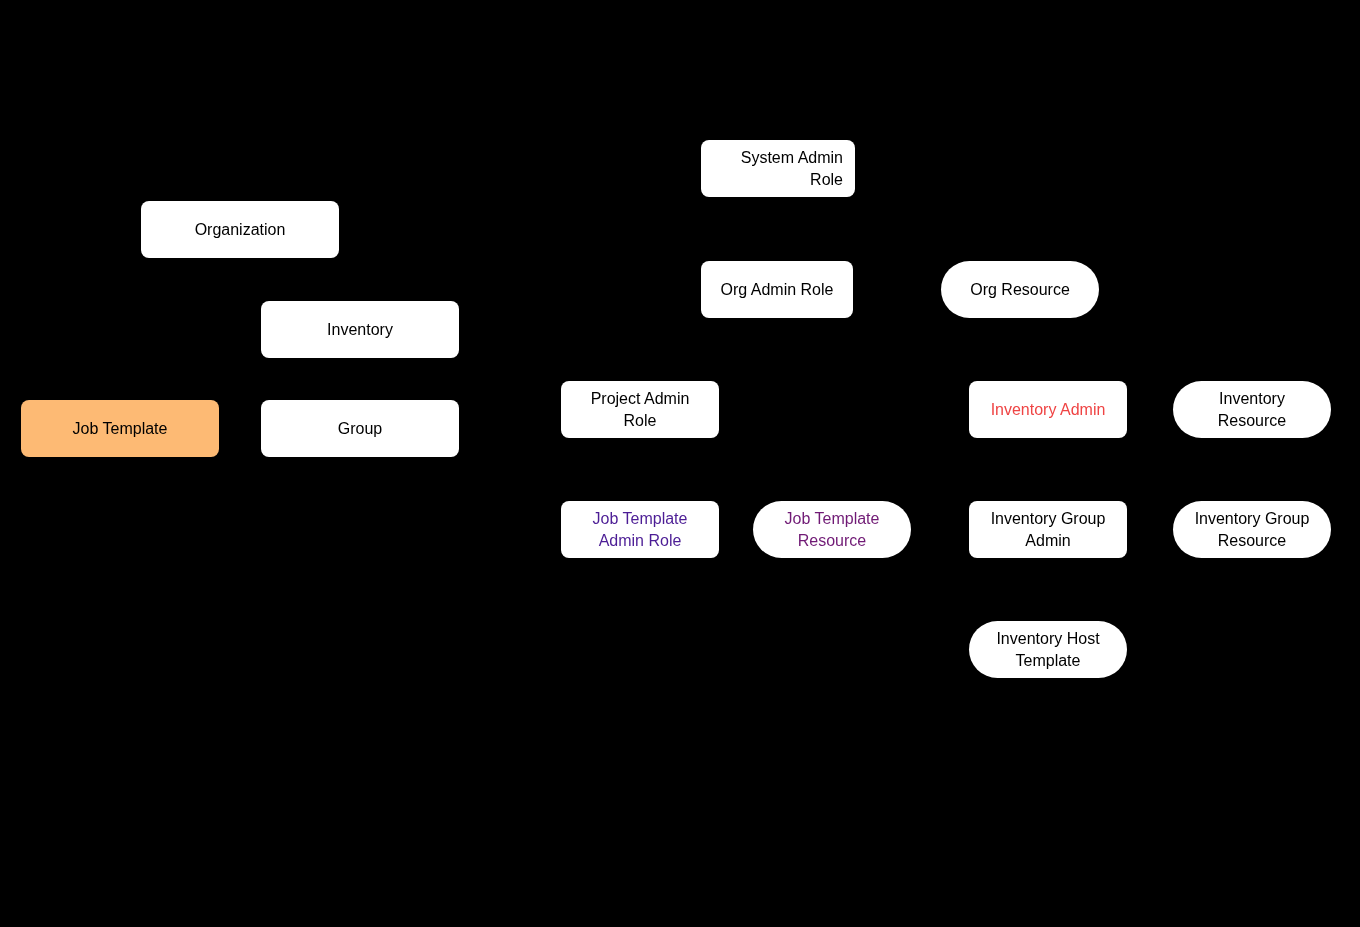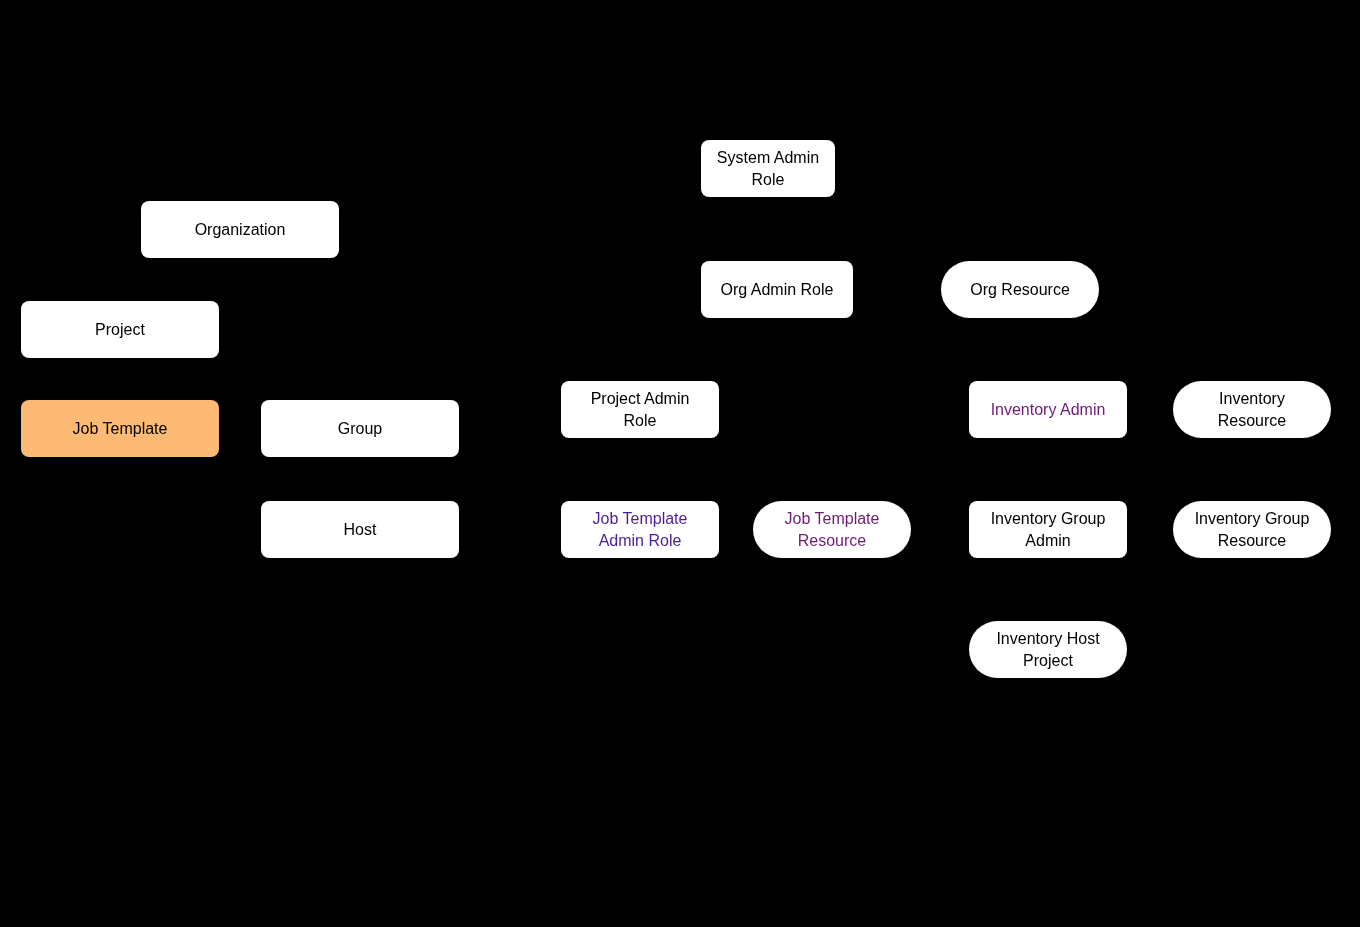--- a/index.html
+++ b/index.html
@@ -42,7 +42,7 @@
     <div class="node rect" style="left: 21px; top: 400px; width: 198px; height: 57px; background: #fdba74; color: rgb(0, 0, 0);">Job Template</div>
     <div class="node rect" style="left: 261px; top: 400px; width: 198px; height: 57px; background: rgb(255, 255, 255); color: rgb(0, 0, 0);">Group</div>
     <div class="node rect" style="left: 261px; top: 501px; width: 198px; height: 57px; background: rgb(255, 255, 255); color: rgb(0, 0, 0);">Host</div>
-    <div class="node rect" style="left: 701px; top: 140px; width: 134px; height: 57px; background: rgb(255, 255, 255); color: rgb(0, 0, 0);">System Admin Role</div>
+    <div class="node rect" style="left: 701px; top: 140px; width: 154px; height: 57px; background: rgb(255, 255, 255); color: rgb(0, 0, 0); text-align: right;">System Admin Role</div>
     <div class="node rect" style="left: 701px; top: 261px; width: 152px; height: 57px; background: rgb(255, 255, 255); color: rgb(0, 0, 0);">Org Admin Role</div>
     <div class="node pill" style="left: 941px; top: 261px; width: 158px; height: 57px; background: rgb(255, 255, 255); color: rgb(0, 0, 0);">Org Resource</div>
     <div class="node rect" style="left: 561px; top: 381px; width: 158px; height: 57px; background: rgb(255, 255, 255); color: rgb(0, 0, 0);">Project Admin Role</div>

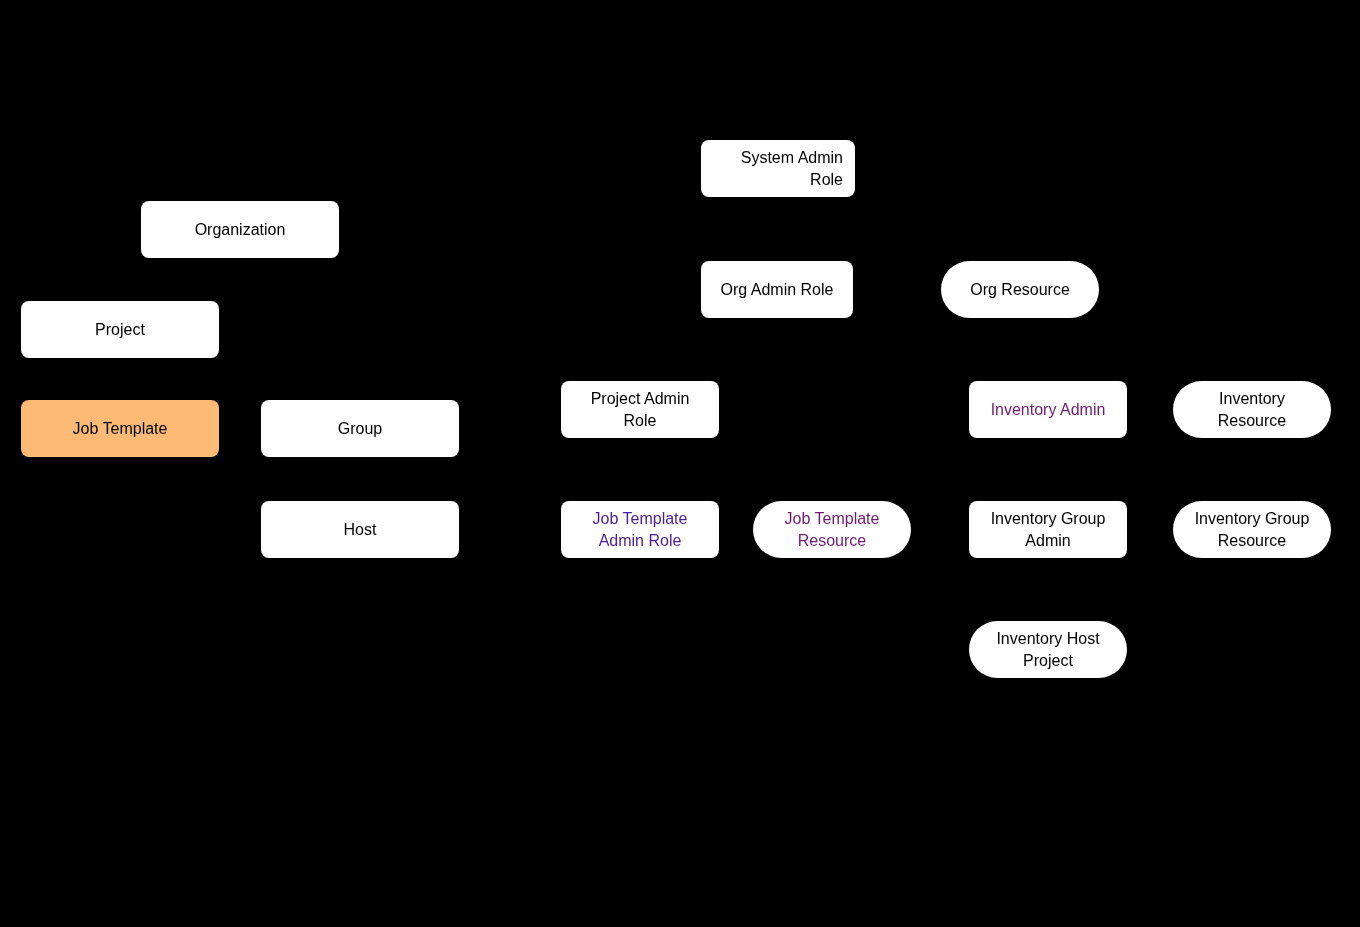--- a/index.html
+++ b/index.html
@@ -38,7 +38,6 @@
 
 <div class="canvas" style="width: 1360px; height: 927px; background: rgb(0, 0, 0);">
     <div class="node rect" style="left: 141px; top: 201px; width: 198px; height: 57px; background: rgb(255, 255, 255); color: rgb(0, 0, 0);">Organization</div>
-    <div class="node rect" style="left: 21px; top: 301px; width: 198px; height: 57px; background: rgb(255, 255, 255); color: rgb(0, 0, 0);">Project</div>
     <div class="node rect" style="left: 21px; top: 400px; width: 198px; height: 57px; background: #fdba74; color: rgb(0, 0, 0);">Job Template</div>
     <div class="node rect" style="left: 261px; top: 400px; width: 198px; height: 57px; background: rgb(255, 255, 255); color: rgb(0, 0, 0);">Group</div>
     <div class="node rect" style="left: 261px; top: 501px; width: 198px; height: 57px; background: rgb(255, 255, 255); color: rgb(0, 0, 0);">Host</div>

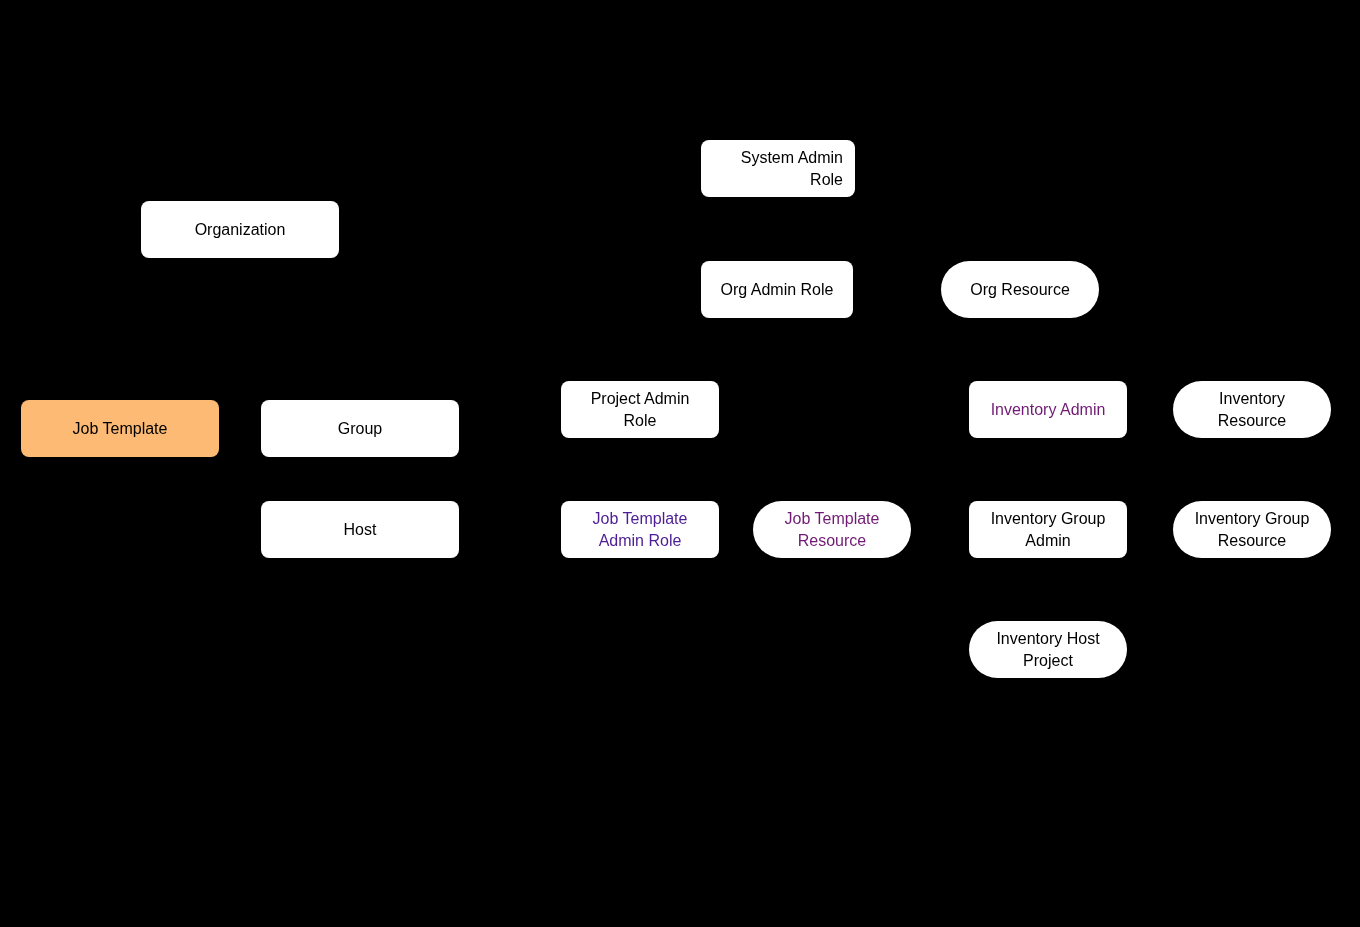--- a/index.html
+++ b/index.html
@@ -38,6 +38,7 @@
 
 <div class="canvas" style="width: 1360px; height: 927px; background: rgb(0, 0, 0);">
     <div class="node rect" style="left: 141px; top: 201px; width: 198px; height: 57px; background: rgb(255, 255, 255); color: rgb(0, 0, 0);">Organization</div>
+    <div class="node rect" style="left: 261px; top: 301px; width: 198px; height: 57px; background: rgb(255, 255, 255); color: rgb(0, 0, 0);">Inventory</div>
     <div class="node rect" style="left: 21px; top: 400px; width: 198px; height: 57px; background: #fdba74; color: rgb(0, 0, 0);">Job Template</div>
     <div class="node rect" style="left: 261px; top: 400px; width: 198px; height: 57px; background: rgb(255, 255, 255); color: rgb(0, 0, 0);">Group</div>
     <div class="node rect" style="left: 261px; top: 501px; width: 198px; height: 57px; background: rgb(255, 255, 255); color: rgb(0, 0, 0);">Host</div>

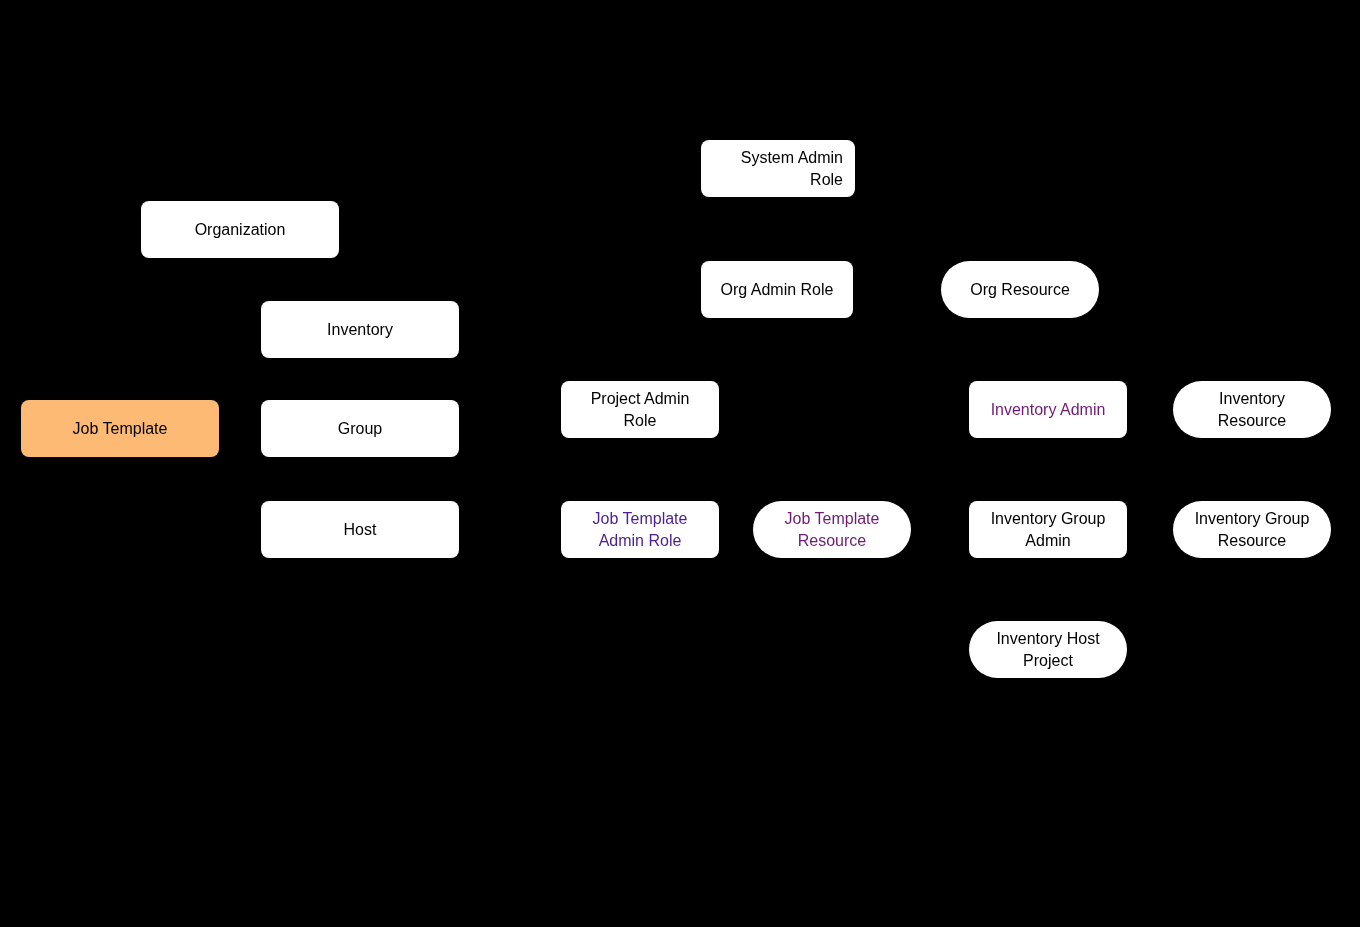--- a/index.html
+++ b/index.html
@@ -46,7 +46,7 @@
     <div class="node rect" style="left: 701px; top: 261px; width: 152px; height: 57px; background: rgb(255, 255, 255); color: rgb(0, 0, 0);">Org Admin Role</div>
     <div class="node pill" style="left: 941px; top: 261px; width: 158px; height: 57px; background: rgb(255, 255, 255); color: rgb(0, 0, 0);">Org Resource</div>
     <div class="node rect" style="left: 561px; top: 381px; width: 158px; height: 57px; background: rgb(255, 255, 255); color: rgb(0, 0, 0);">Project Admin Role</div>
-    <div class="node rect" style="left: 969px; top: 381px; width: 158px; height: 57px; background: rgb(255, 255, 255); color: #701a75;">Inventory Admin</div>
+    <div class="node rect" style="left: 969px; top: 381px; width: 158px; height: 57px; background: rgb(255, 255, 255); color: #ef4444;">Inventory Admin</div>
     <div class="node pill" style="left: 1173px; top: 381px; width: 158px; height: 57px; background: rgb(255, 255, 255); color: rgb(0, 0, 0);">Inventory Resource</div>
     <div class="node rect" style="left: 561px; top: 501px; width: 158px; height: 57px; background: rgb(255, 255, 255); color: #4c1d95;">Job Template Admin Role</div>
     <div class="node pill" style="left: 753px; top: 501px; width: 158px; height: 57px; background: rgb(255, 255, 255); color: #701a75;">Job Template Resource</div>

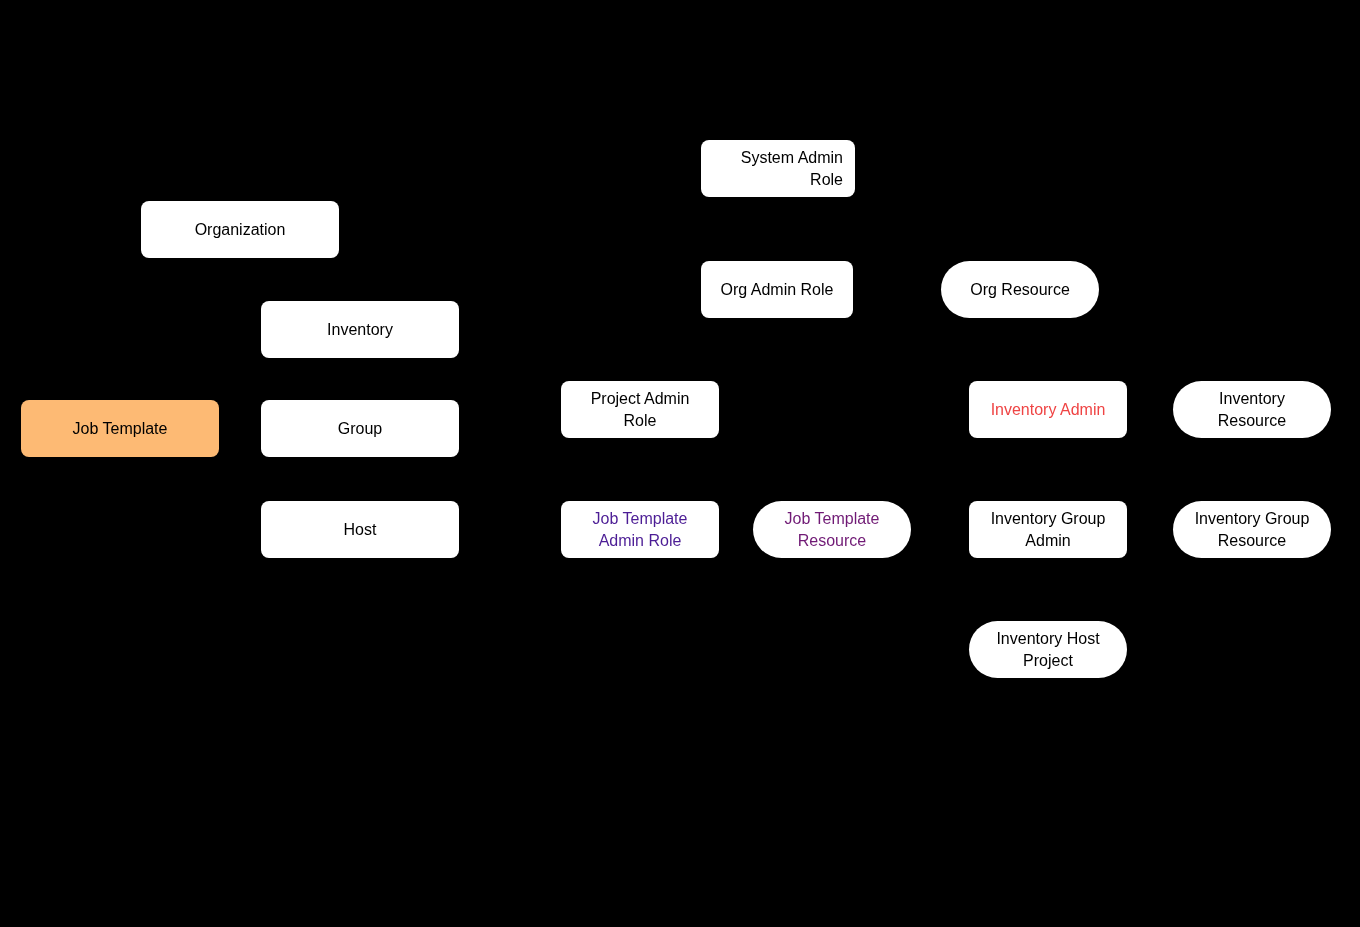--- a/index.html
+++ b/index.html
@@ -41,7 +41,6 @@
     <div class="node rect" style="left: 261px; top: 301px; width: 198px; height: 57px; background: rgb(255, 255, 255); color: rgb(0, 0, 0);">Inventory</div>
     <div class="node rect" style="left: 21px; top: 400px; width: 198px; height: 57px; background: #fdba74; color: rgb(0, 0, 0);">Job Template</div>
     <div class="node rect" style="left: 261px; top: 400px; width: 198px; height: 57px; background: rgb(255, 255, 255); color: rgb(0, 0, 0);">Group</div>
-    <div class="node rect" style="left: 261px; top: 501px; width: 198px; height: 57px; background: rgb(255, 255, 255); color: rgb(0, 0, 0);">Host</div>
     <div class="node rect" style="left: 701px; top: 140px; width: 154px; height: 57px; background: rgb(255, 255, 255); color: rgb(0, 0, 0); text-align: right;">System Admin Role</div>
     <div class="node rect" style="left: 701px; top: 261px; width: 152px; height: 57px; background: rgb(255, 255, 255); color: rgb(0, 0, 0);">Org Admin Role</div>
     <div class="node pill" style="left: 941px; top: 261px; width: 158px; height: 57px; background: rgb(255, 255, 255); color: rgb(0, 0, 0);">Org Resource</div>

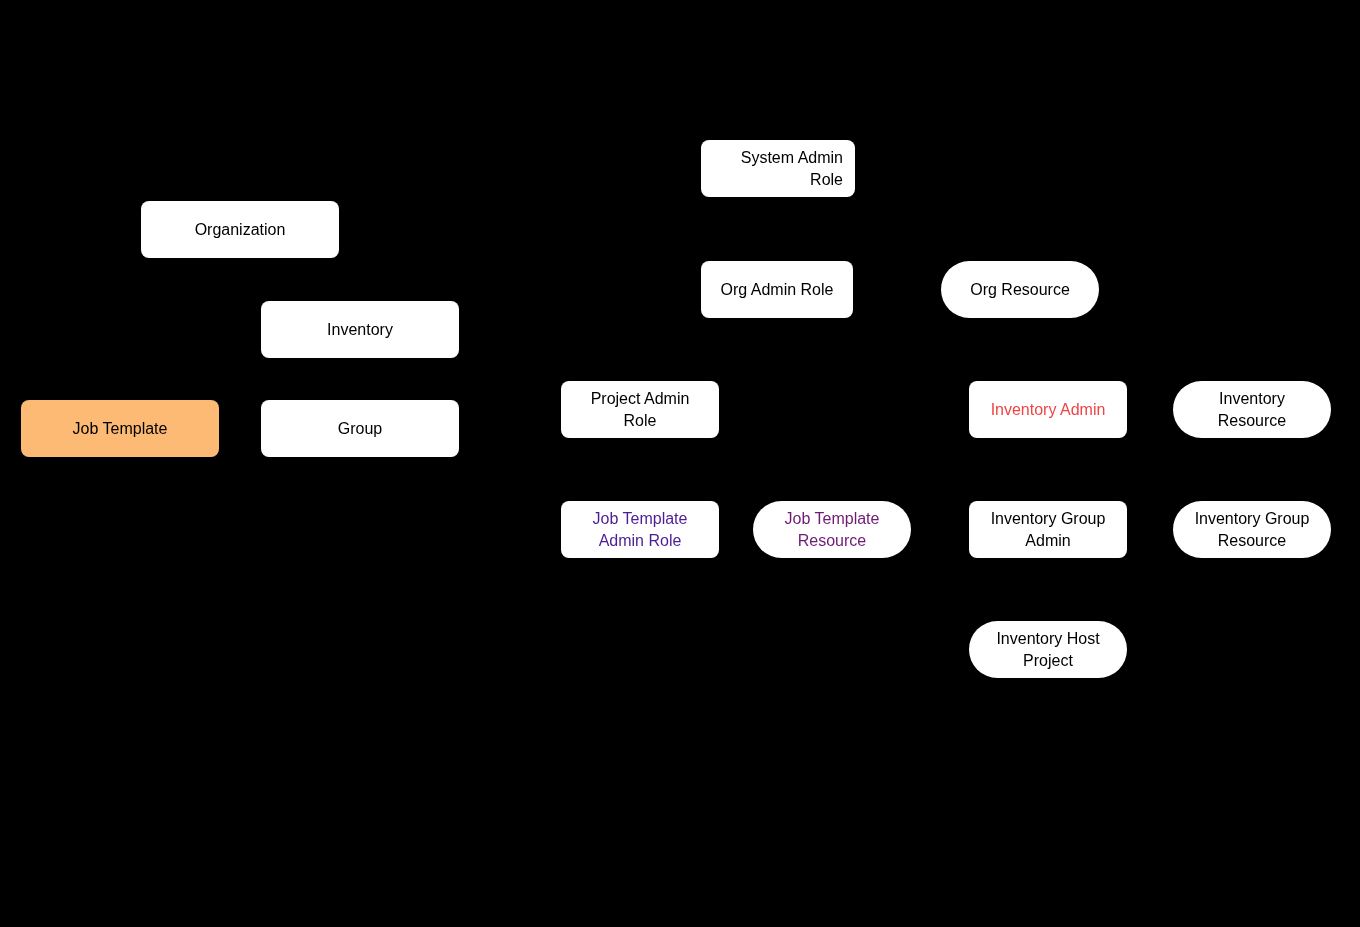--- a/index.html
+++ b/index.html
@@ -51,7 +51,7 @@
     <div class="node pill" style="left: 753px; top: 501px; width: 158px; height: 57px; background: rgb(255, 255, 255); color: #701a75;">Job Template Resource</div>
     <div class="node rect" style="left: 969px; top: 501px; width: 158px; height: 57px; background: rgb(255, 255, 255); color: rgb(0, 0, 0);">Inventory Group Admin</div>
     <div class="node pill" style="left: 1173px; top: 501px; width: 158px; height: 57px; background: rgb(255, 255, 255); color: rgb(0, 0, 0);">Inventory Group Resource</div>
-    <div class="node pill" style="left: 969px; top: 621px; width: 158px; height: 57px; background: rgb(255, 255, 255); color: rgb(0, 0, 0);">Inventory Host Project</div>
+    <div class="node pill" style="left: 969px; top: 621px; width: 158px; height: 57px; background: rgb(255, 255, 255); color: rgb(0, 0, 0);">Inventory Host Template</div>
   </div>
 
 </body></html>

